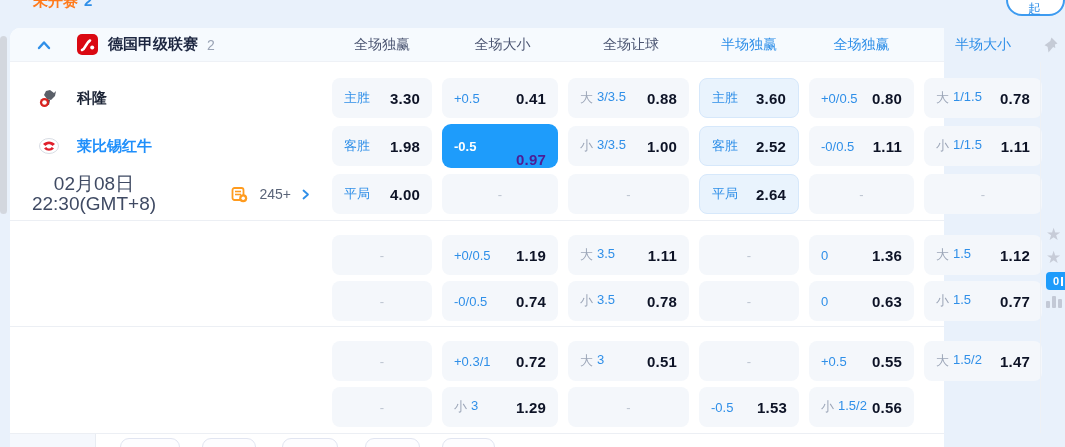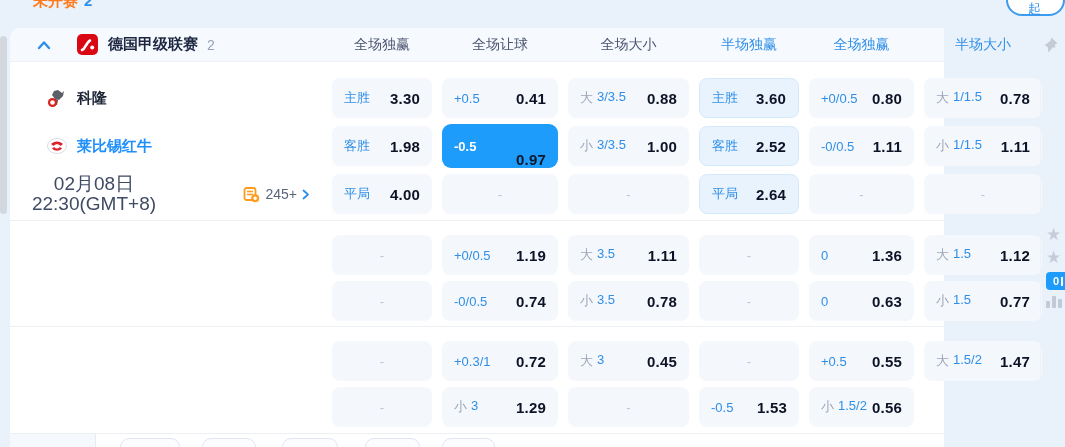--- a/index.html
+++ b/index.html
@@ -119,8 +119,8 @@
     </div>
     <div class="col-heads" id="col-heads">
         <div class="col-head w1">全场独赢</div>
+        <div class="col-head w3">全场大小</div>
         <div class="col-head w2">全场让球</div>
-        <div class="col-head w3">全场大小</div>
         <div class="col-head w4 half">半场独赢</div>
         <div class="col-head w5 half">全场独赢</div>
         <div class="col-head w6 half">半场大小</div>

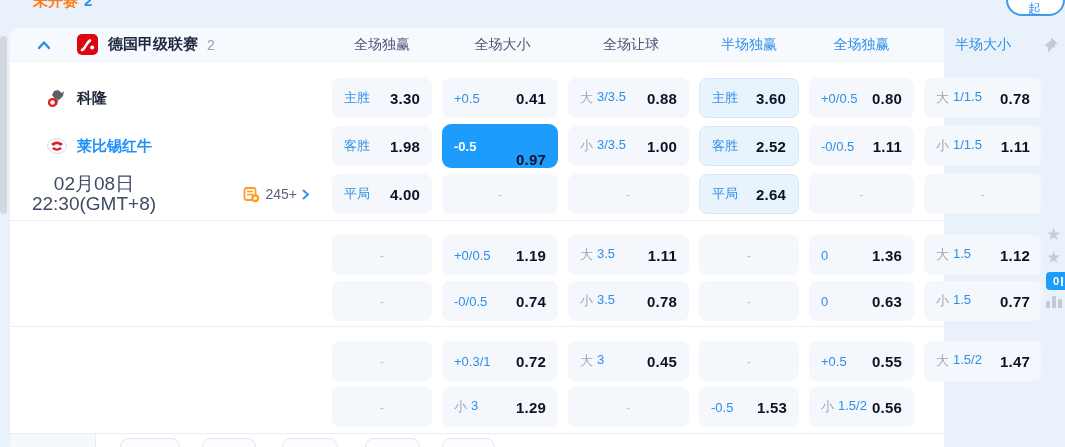--- a/index.html
+++ b/index.html
@@ -41,7 +41,7 @@
   .row{display:flex;align-items:center;height:48px;}
   .g2 .row,.g3 .row{height:46px;}
   .label-col{width:322px;flex:none;display:flex;align-items:center;box-sizing:border-box;height:100%;}
-  .team{padding-left:36px;gap:9px;cursor:pointer;}
+  .team{padding-left:28px;gap:17px;cursor:pointer;}
   .team .t-logo{width:22px;height:22px;flex:none;}
   .t-name{font-size:15px;font-weight:700;color:#1c2436;white-space:nowrap;}
   .t-name.away{color:#1f8ffb;}

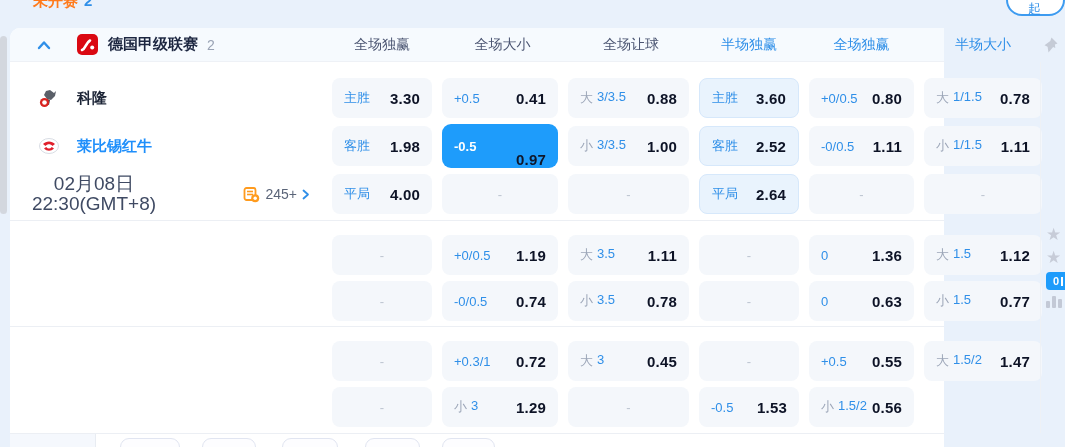--- a/index.html
+++ b/index.html
@@ -66,7 +66,7 @@
   .cell.half{background:#e9f3fd;border:1px solid #d6e8fb;}
   .cell.sel{background:#1e9cfb;height:44px;border-radius:9px;}
   .cell.sel .lab,.cell.sel .lg{color:#fff;font-weight:700;}
-  .cell.sel .val{color:#0f172a;margin-top:26px;}
+  .cell.sel .val{color:#4c1d95;margin-top:26px;}
   .cell.empty{justify-content:center;cursor:default;}
   .dash{color:#bcc4d0;font-size:13px;}
   .divider{height:1px;background:#eceff4;margin:0;}

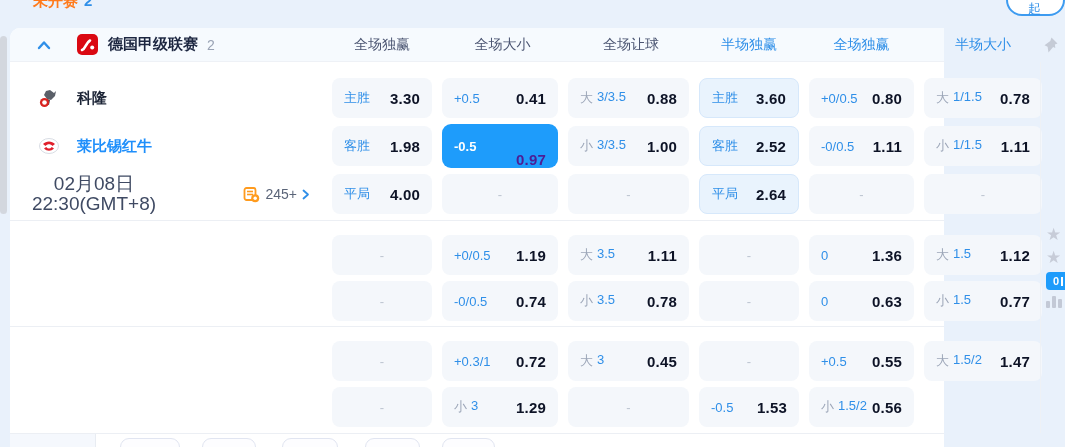--- a/index.html
+++ b/index.html
@@ -46,7 +46,7 @@
   .t-name{font-size:15px;font-weight:700;color:#1c2436;white-space:nowrap;}
   .t-name.away{color:#1f8ffb;}
   .date-block{margin-left:20px;width:128px;text-align:center;font-size:19px;color:#3f4a63;line-height:20px;}
-  .markets{margin-left:auto;margin-right:22px;display:flex;align-items:center;gap:5px;cursor:pointer;}
+  .markets{margin-left:auto;margin-right:22px;display:flex;align-items:center;gap:11px;cursor:pointer;}
   .markets .m-cnt{font-size:14px;color:#5a6478;}
   .cells{display:flex;gap:10px;align-items:center;}
   .cell{

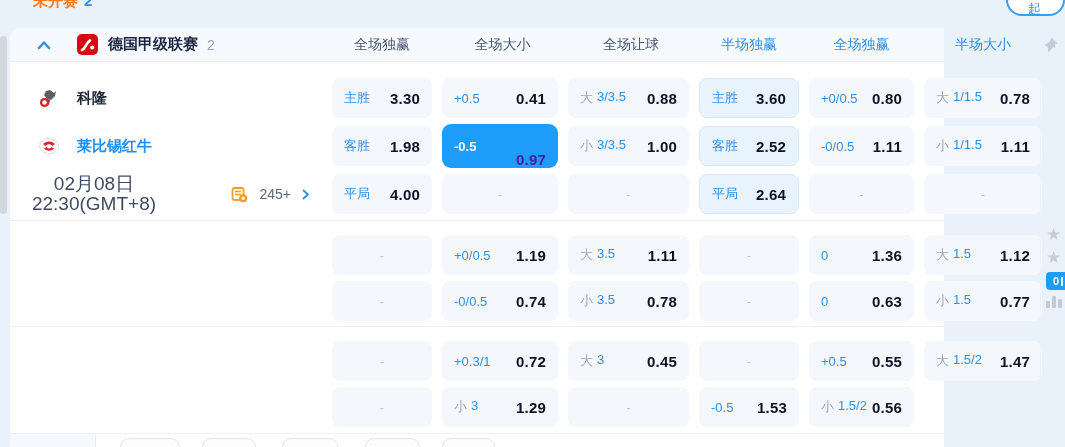--- a/index.html
+++ b/index.html
@@ -380,7 +380,7 @@
               <span class="lg">大</span>
               <span class="lb">3</span>
             </span>
-            <b class="val">0.45</b>
+            <b class="val">0.51</b>
           </div>
           <div class="cell empty">
             <span class="dash">-</span>

